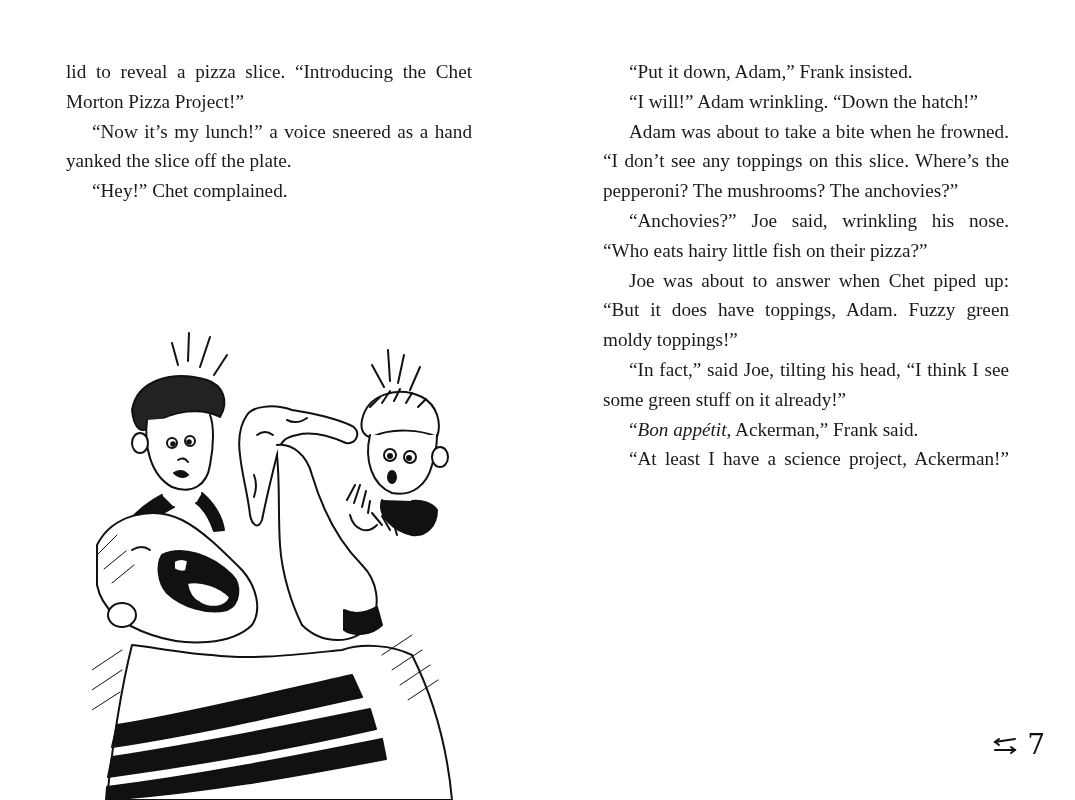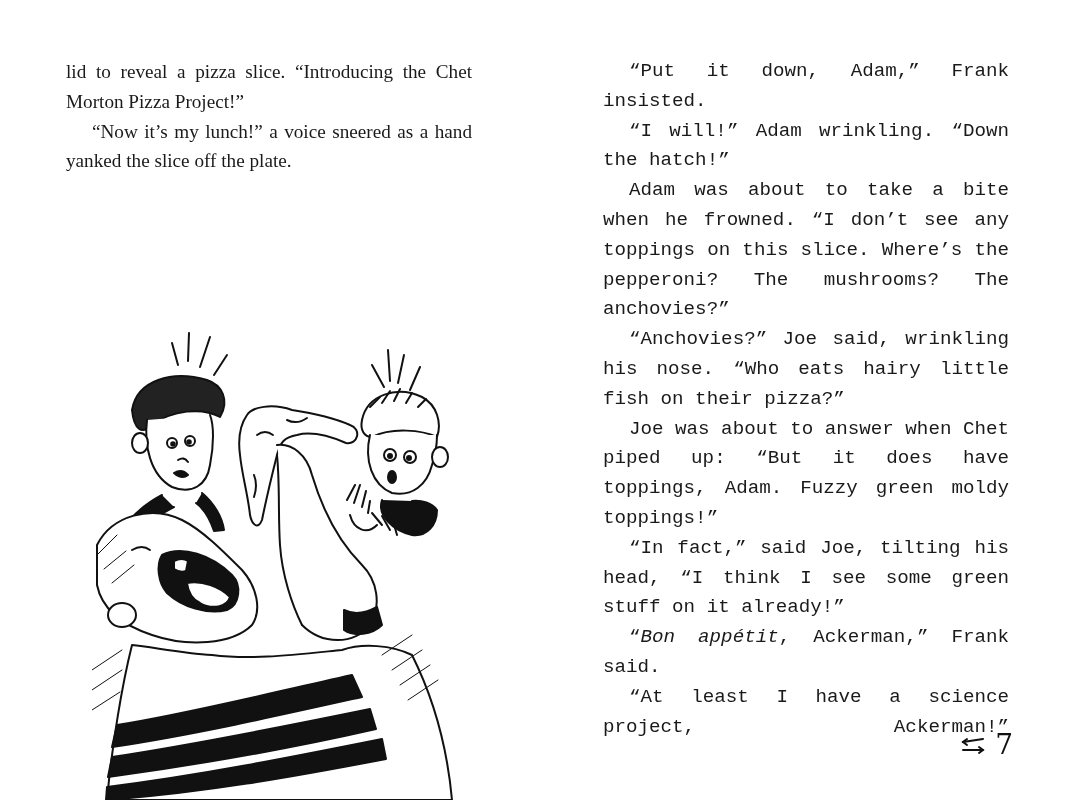--- a/index.html
+++ b/index.html
@@ -9,7 +9,7 @@
     font-family: "Liberation Serif", "DejaVu Serif", serif;
     color: #1a1a1a;
   }
-  .page { position: absolute; top: 0; height: 800px; }
+  .page { position: absolute; top: 0; height: 800px; padding-left: 32px; }
   .page-left { left: 0; width: 537px; }
   .page-right { left: 537px; width: 538px; }
 

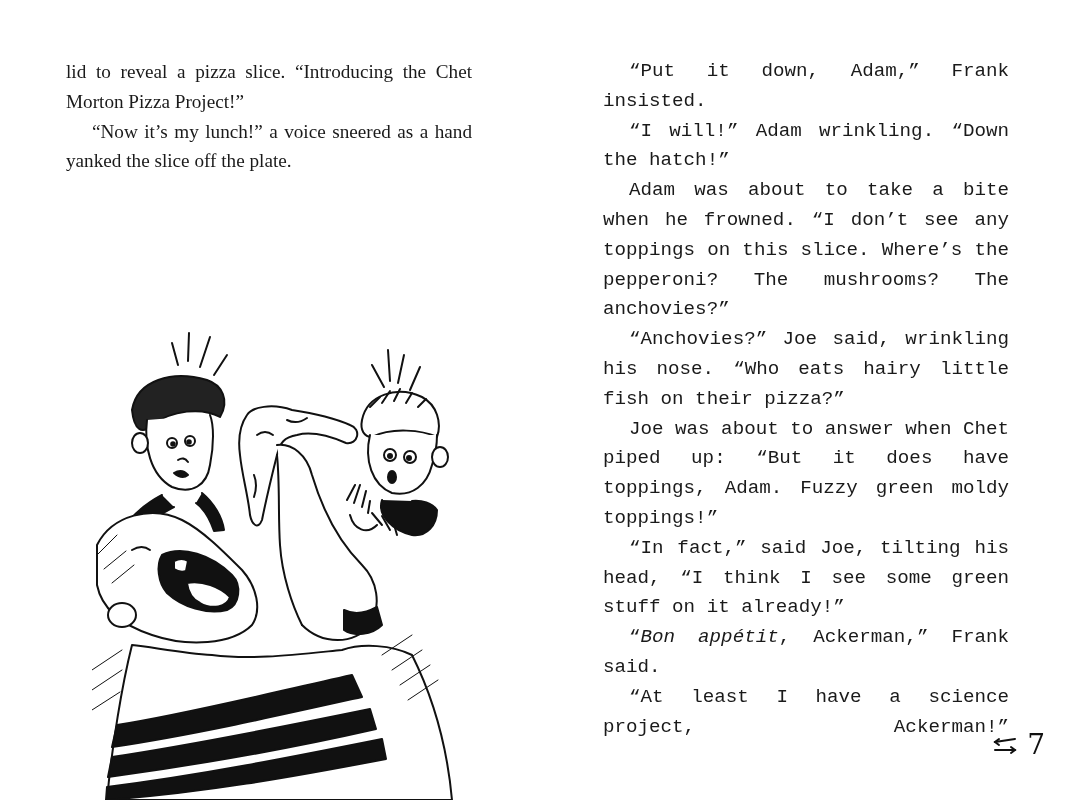--- a/index.html
+++ b/index.html
@@ -20,7 +20,7 @@
     text-align: justify;
   }
   .page-left .text-block { left: 66px; top: 57px; width: 406px; }
-  .page-right .text-block { left: 66px; top: 57px; width: 406px; font-family: Liberation Mono, monospace; }
+  .page-right .text-block { left: 66px; top: 57px; width: 406px; }
 
   .para { margin: 0; text-indent: 0; }
   .para.indent { text-indent: 26px; }

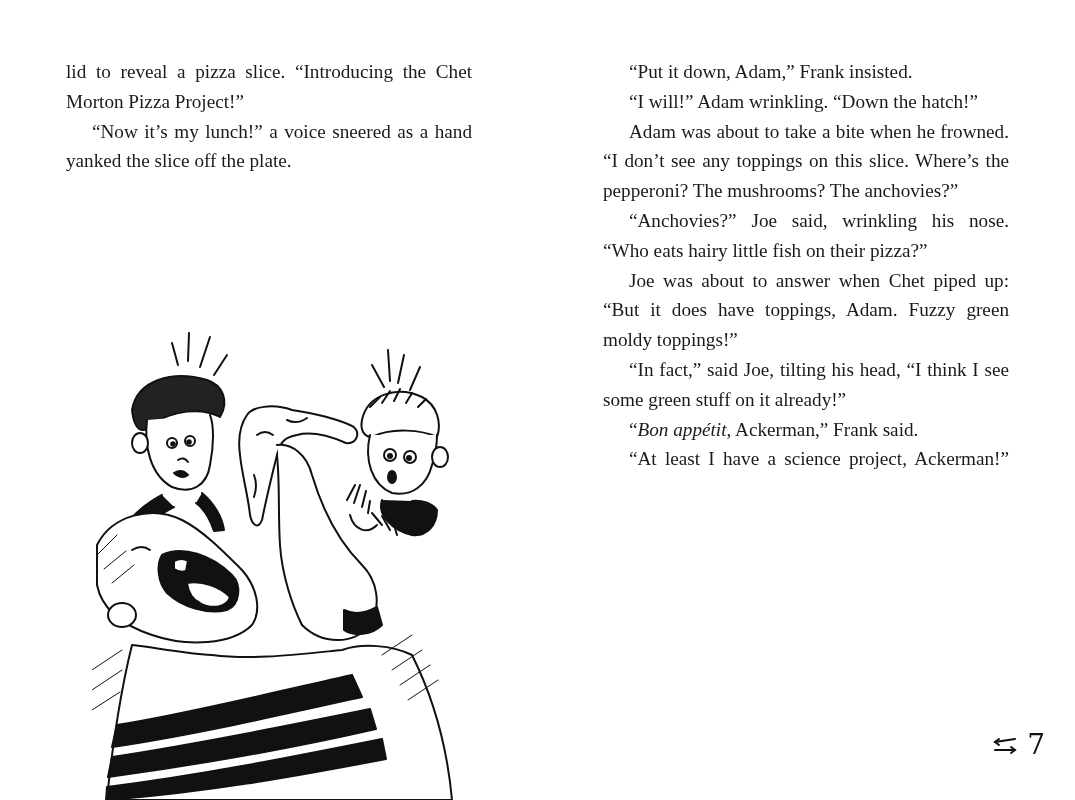--- a/index.html
+++ b/index.html
@@ -48,6 +48,7 @@
   <div class="text-block">
     <p class="para">lid to reveal a pizza slice. “Introducing the Chet Morton Pizza Project!”</p>
     <p class="para indent">“Now it’s my lunch!” a voice sneered as a hand yanked the slice off the plate.</p>
+    <p class="para indent">“Hey!” Chet complained.</p>
   </div>
 
   <div class="illustration">

